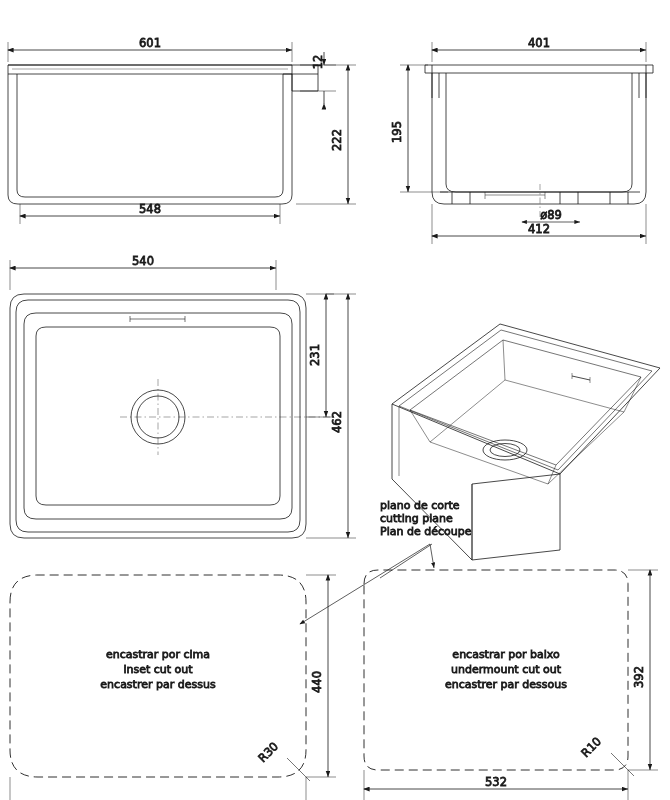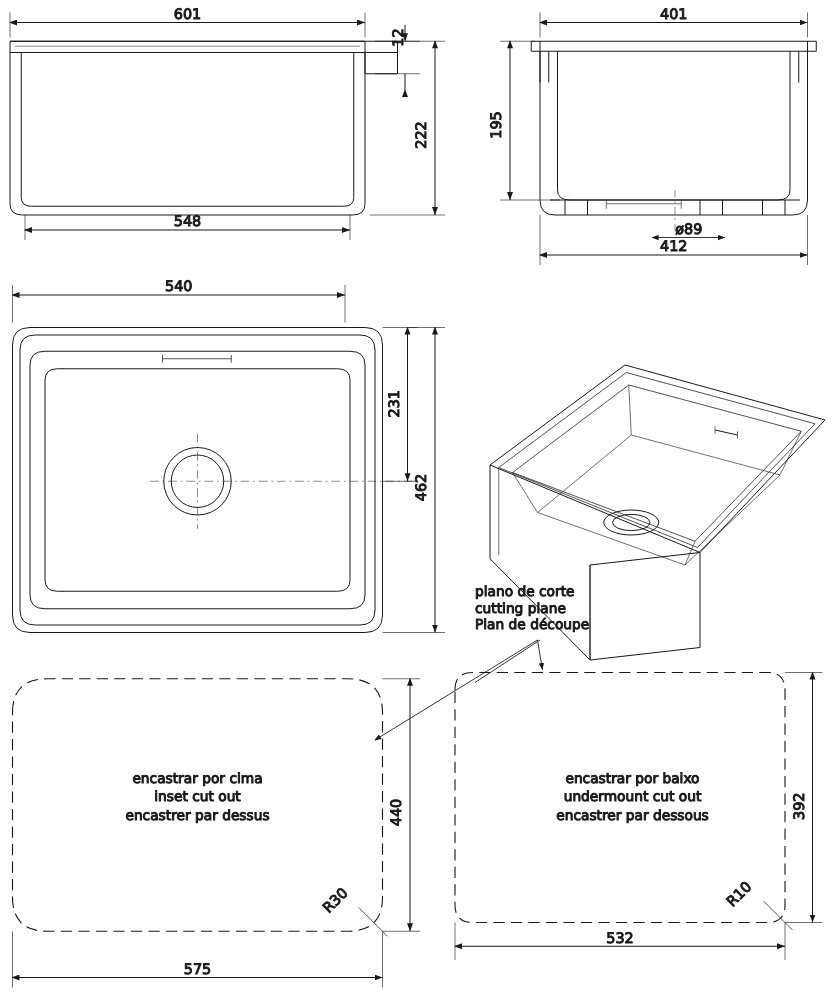--- a/index.html
+++ b/index.html
@@ -5,7 +5,7 @@
   html,body{margin:0;padding:0;background:#ffffff;}
   body{width:670px;height:800px;position:relative;overflow:hidden;
        font-family:"DejaVu Sans","Liberation Sans",sans-serif;color:#1a1a1a;}
-  #sheet{position:absolute;inset:0;}
+  #sheet{position:absolute;inset:0;margin-top:32px;}
   svg{display:block;}
   .dim{font-size:11.5px;fill:#1a1a1a;font-family:"DejaVu Sans","Liberation Sans",sans-serif;}
   .lbl{font-size:11px;fill:#1a1a1a;font-family:"DejaVu Sans","Liberation Sans",sans-serif;}

